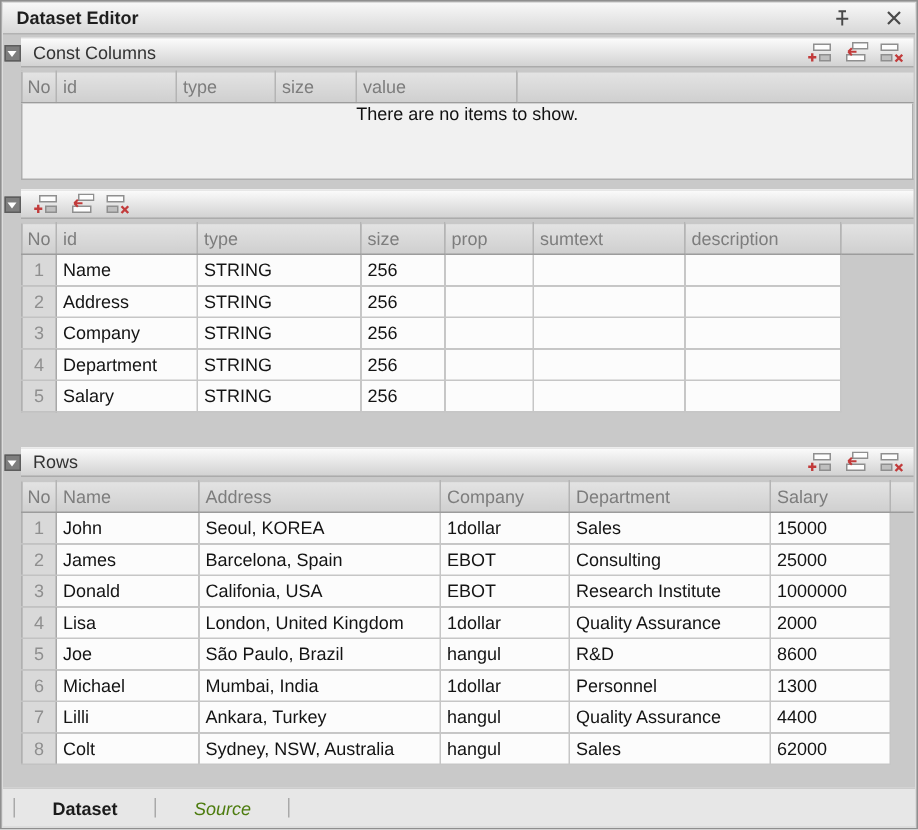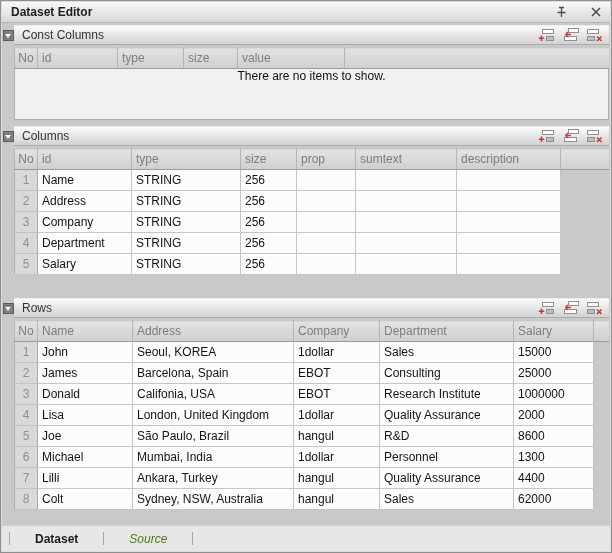--- a/index.html
+++ b/index.html
@@ -158,7 +158,6 @@
     </div>
     <div class="sec-body">
       <div class="sec-header">
-        <span class="sec-title">Columns</span>
         <span class="sec-tools">
           <svg class="tool-btn" viewBox="0 0 17 14">
             <rect x="4.5" y="1.5" width="11" height="4" fill="#fdfdfd" stroke="#8f8f8f"></rect>

